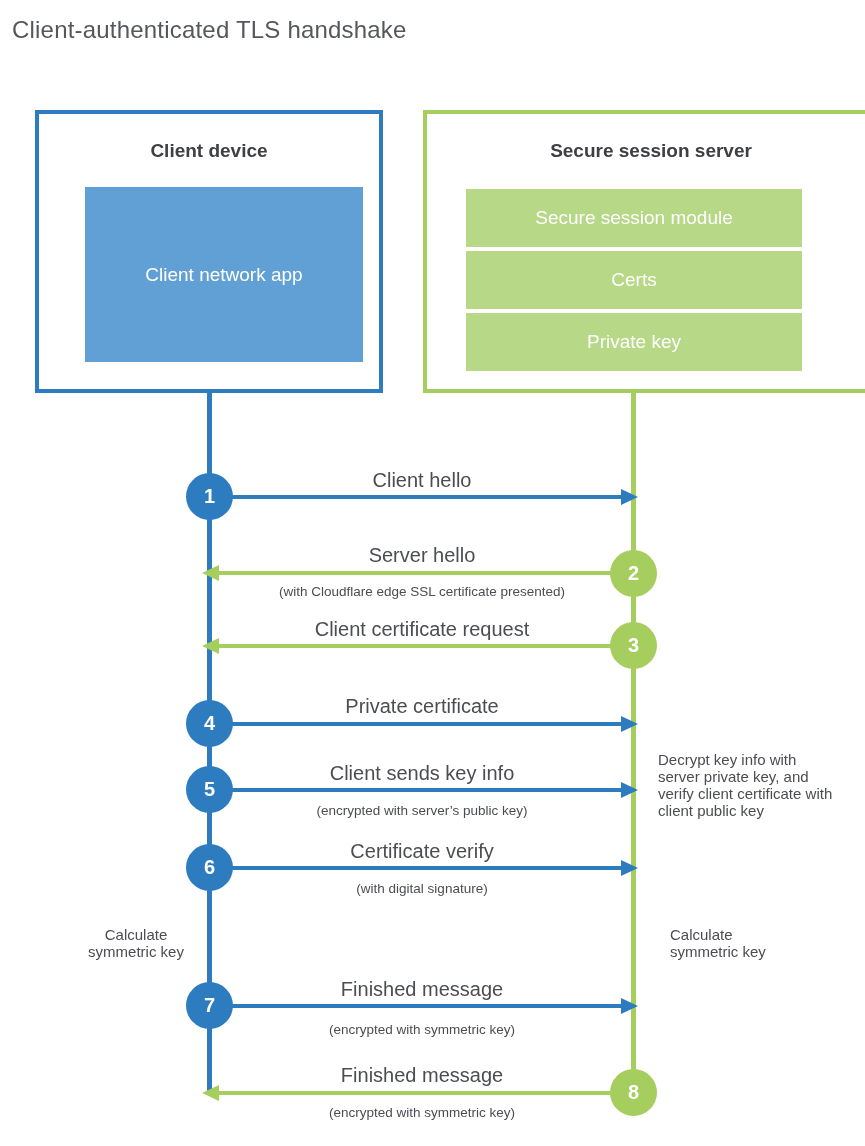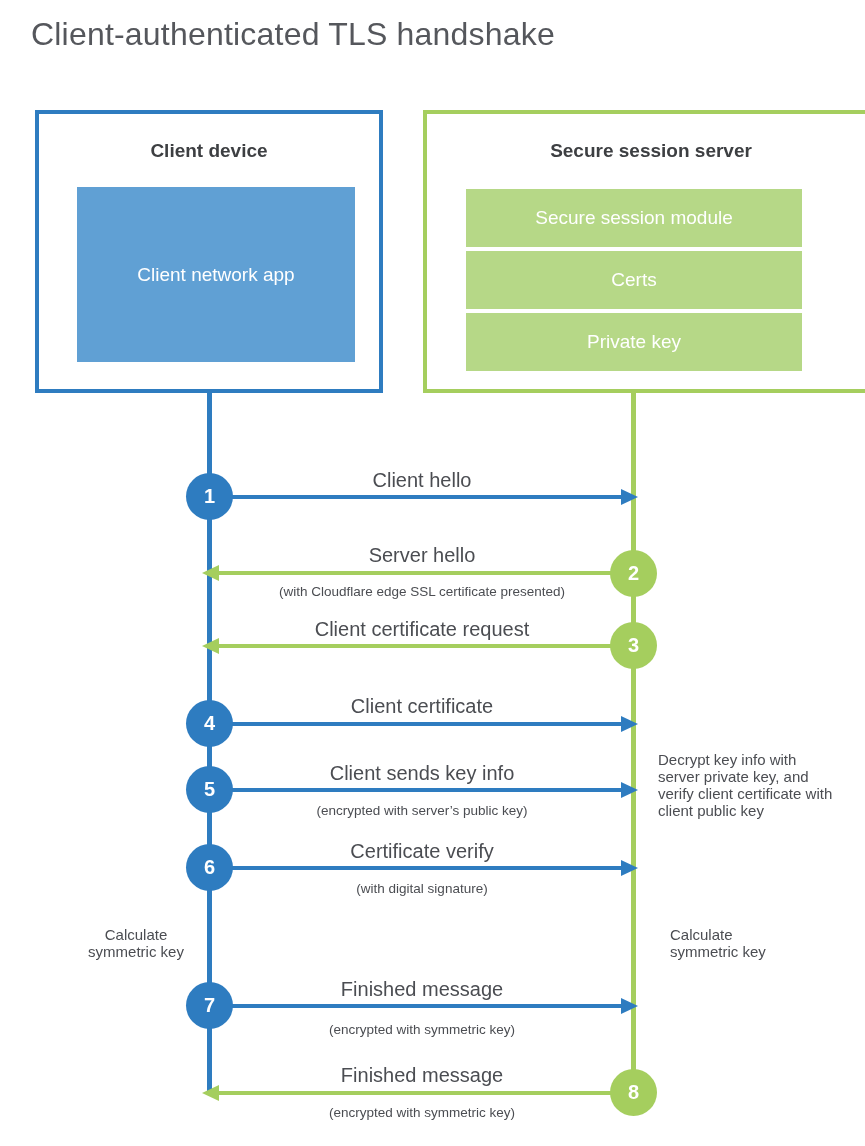--- a/index.html
+++ b/index.html
@@ -8,8 +8,8 @@
     font-family:"Liberation Sans","DejaVu Sans",sans-serif;color:#4b4d52;
   }
   .page-title{
-    position:absolute;left:31px;top:16px;margin:0;
-    font-size:32px;font-weight:300;color:#55575c;letter-spacing:.2px;text-align:center;
+    position:absolute;left:12px;top:16px;margin:0;
+    font-size:24px;font-weight:300;color:#55575c;letter-spacing:.2px;text-align:center;
   }
   
   .actor-box{position:absolute;top:110px;height:275px;background:#fff;}

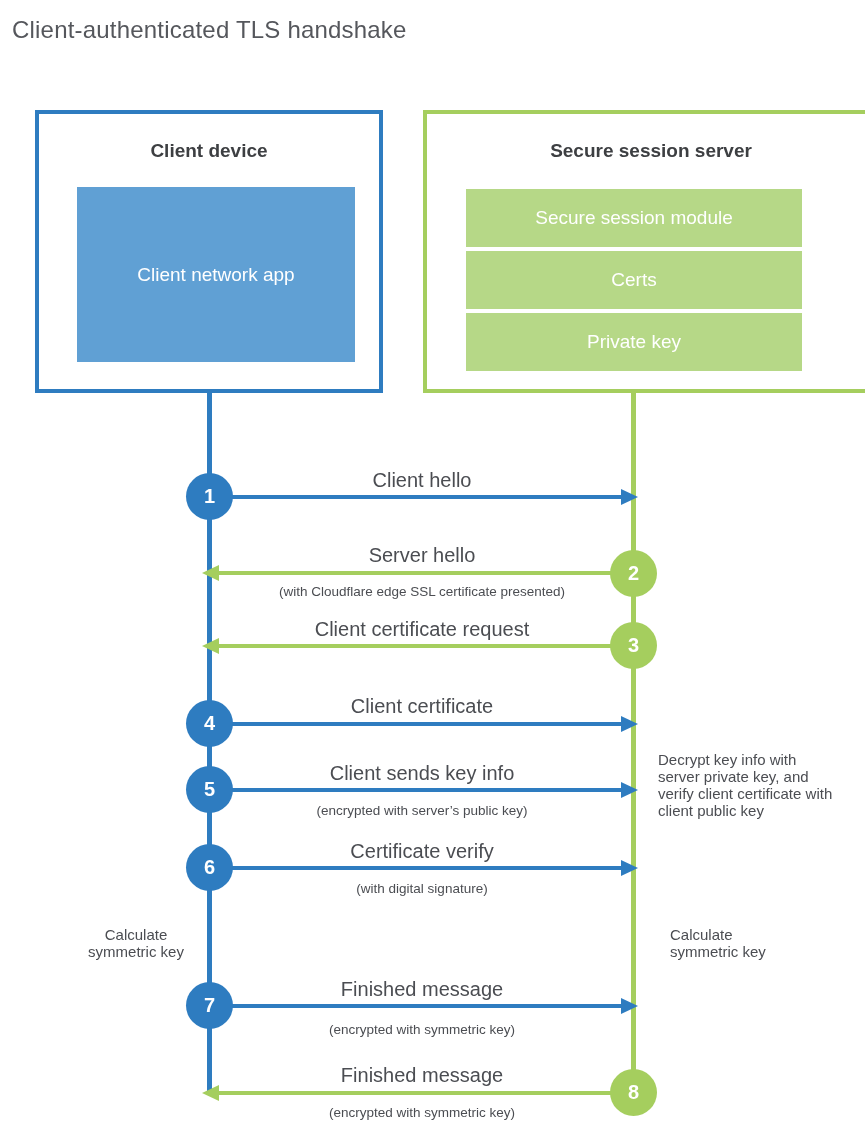--- a/index.html
+++ b/index.html
@@ -20,7 +20,7 @@
     font-size:19px;font-weight:bold;color:#3d3f42;
   }
   .client-app{
-    position:absolute;left:38px;top:73px;width:278px;height:175px;background:#60a0d4;
+    position:absolute;left:46px;top:73px;width:278px;height:175px;background:#60a0d4;
     display:flex;align-items:center;justify-content:center;text-align:center;
   }
   .client-app span{color:#ffffff;font-size:19px;max-width:200px;line-height:1.35;}

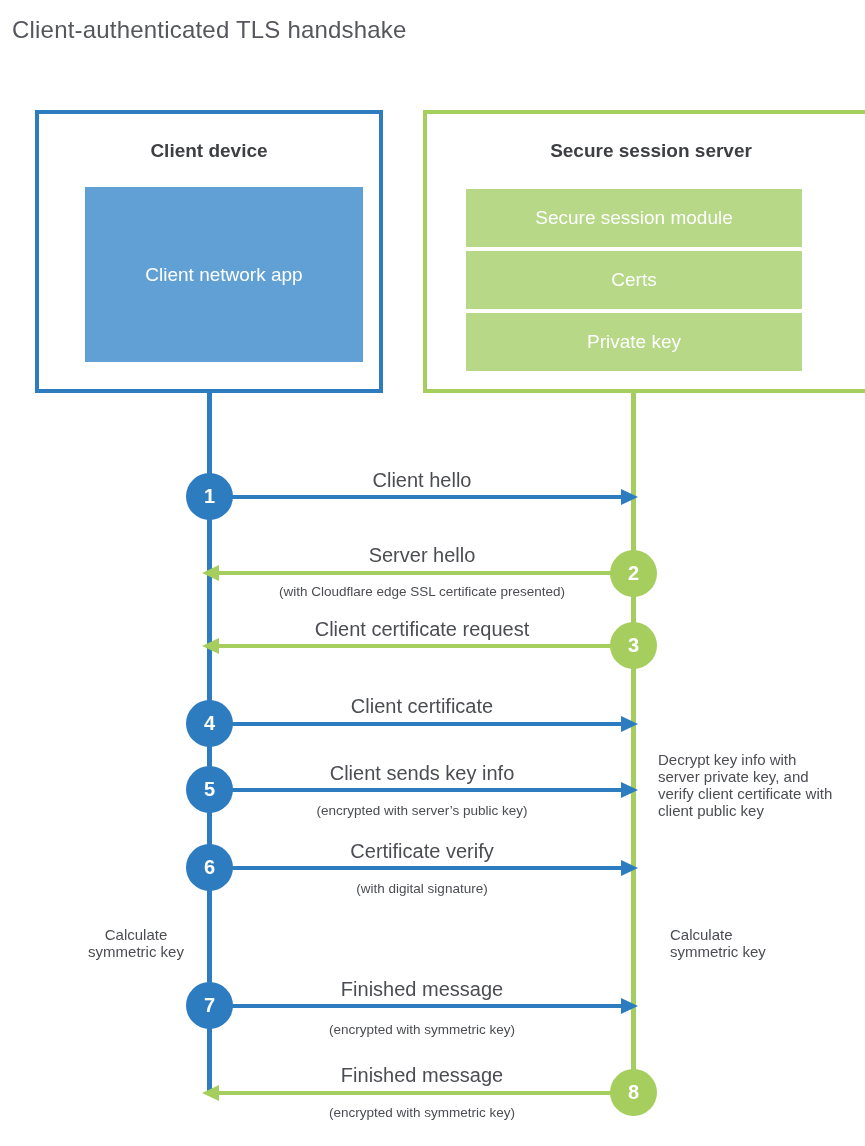--- a/index.html
+++ b/index.html
@@ -104,7 +104,7 @@
   <div class="arrow-head left" style="top:638px"></div>
   <div class="num-circle green" style="top:622px">3</div>
 
-  <div class="step-label" style="top:695px">Client certificate</div>
+  <div class="step-label" style="top:695px">Private certificate</div>
   <div class="arrow-body blue" style="top:722px"></div>
   <div class="arrow-head right" style="top:716px"></div>
   <div class="num-circle blue" style="top:700px">4</div>

